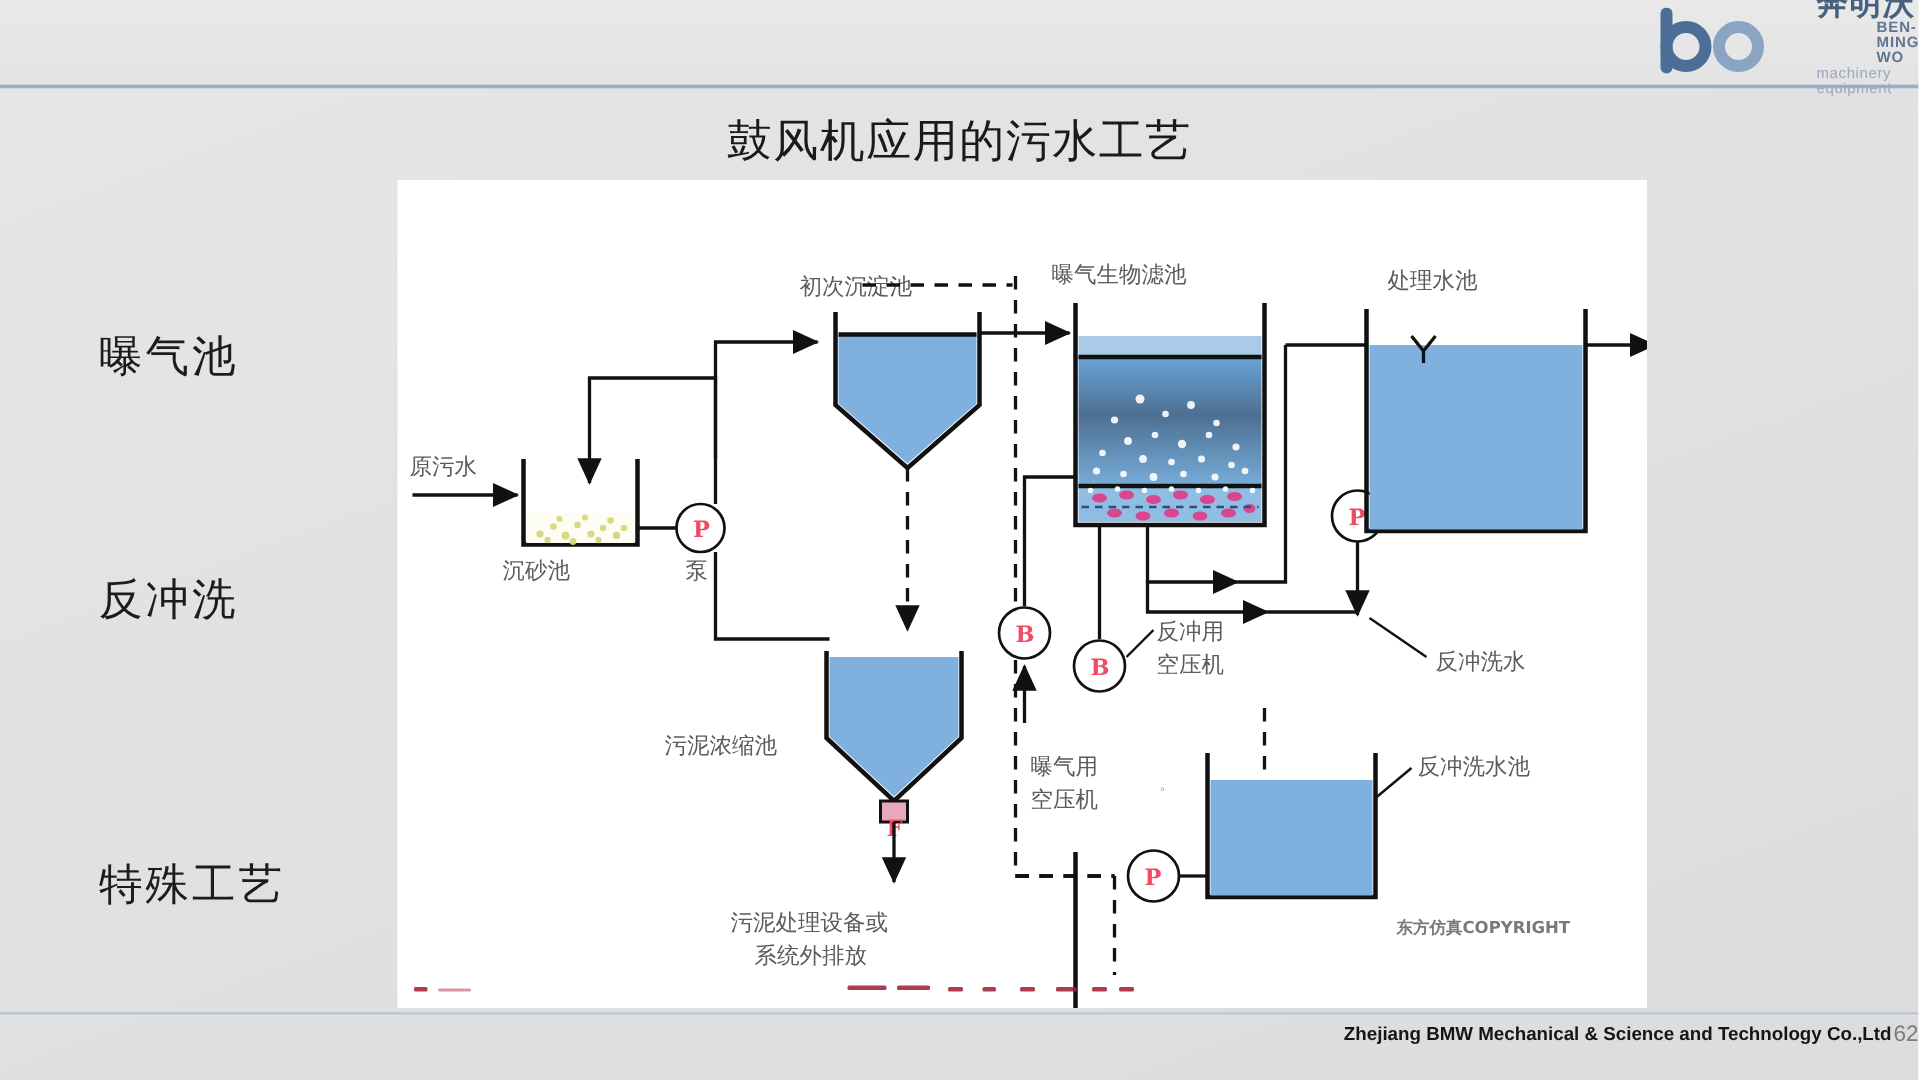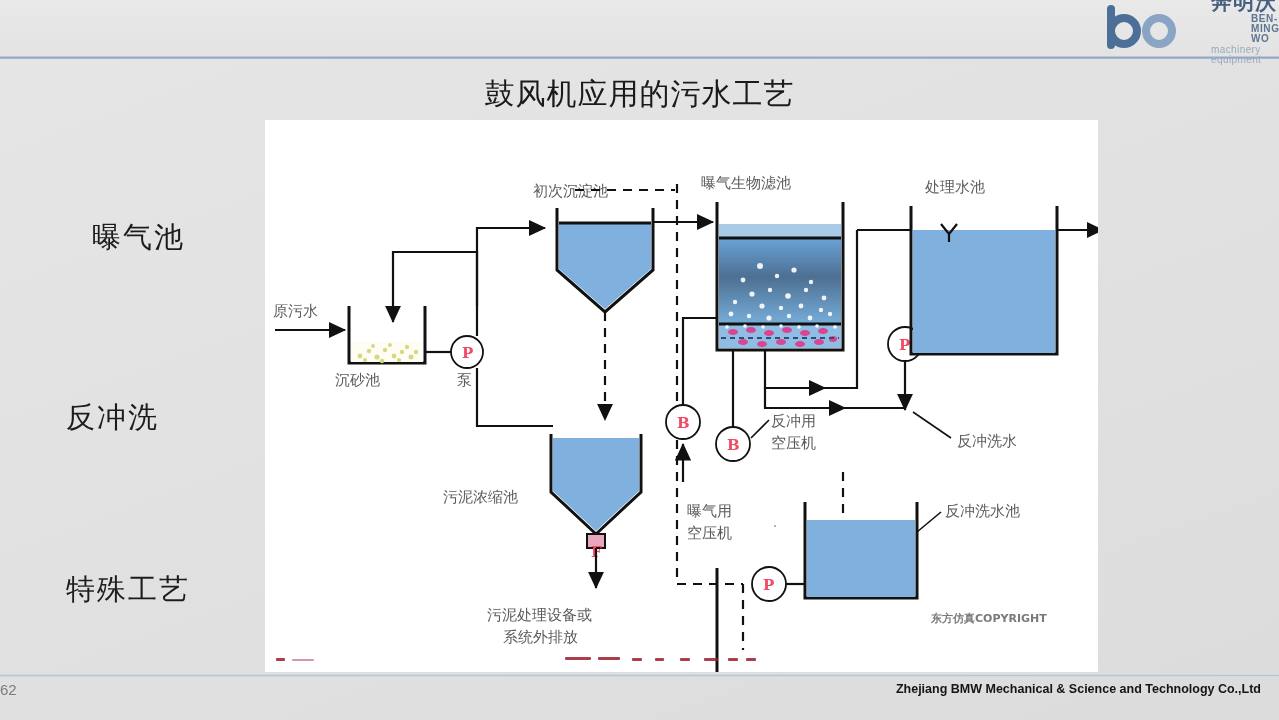--- a/index.html
+++ b/index.html
@@ -60,7 +60,7 @@
     font-size: 29px; color: #1c1c1c; letter-spacing: 2px;
     white-space: nowrap;
   }
-  #side-0 { top: 218px; margin-left: 26px; }
+  #side-0 { top: 218px; }
   #side-1 { top: 398px; }
   #side-2 { top: 570px; }
 

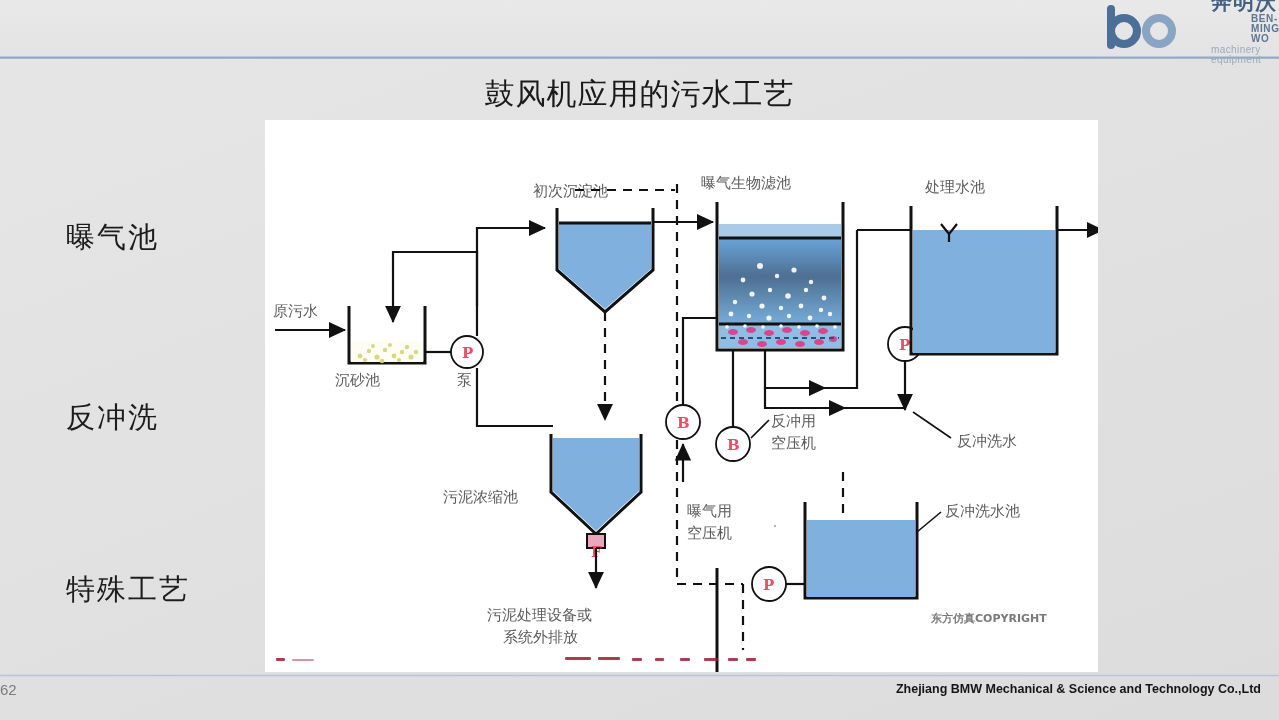--- a/index.html
+++ b/index.html
@@ -61,7 +61,7 @@
     white-space: nowrap;
   }
   #side-0 { top: 218px; }
-  #side-1 { top: 398px; }
+  #side-1 { top: 380px; }
   #side-2 { top: 570px; }
 
   

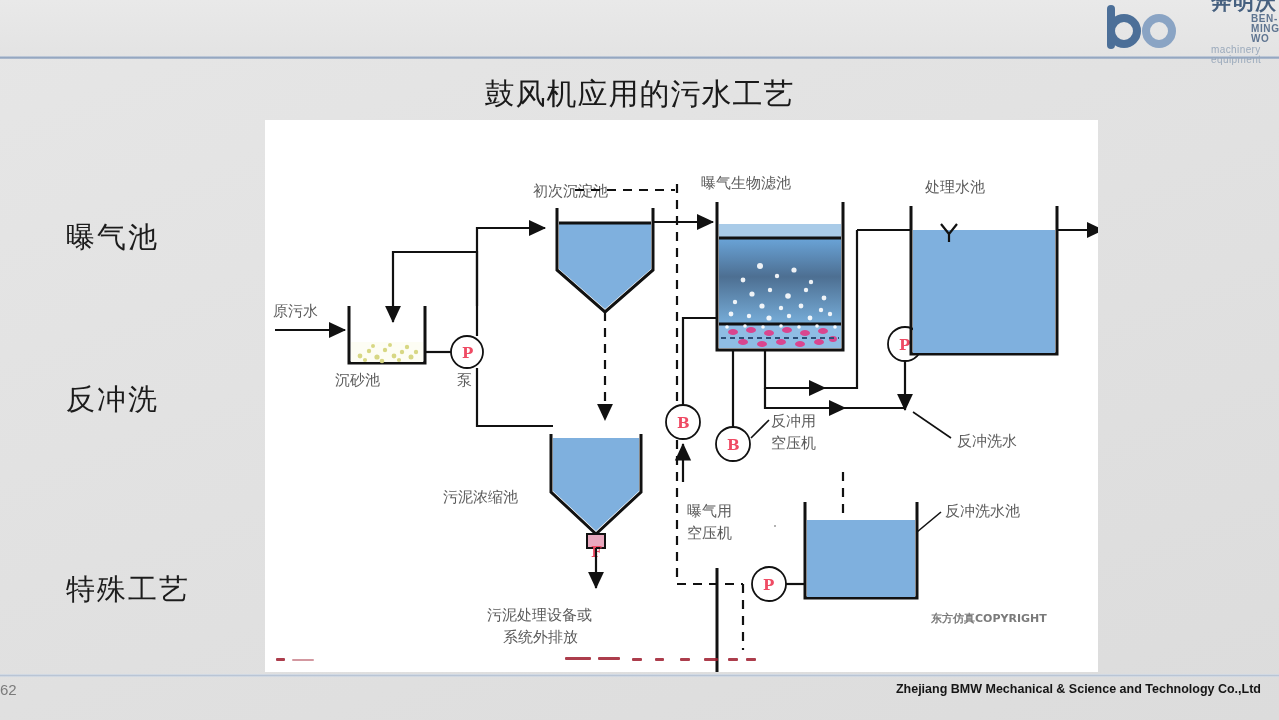--- a/index.html
+++ b/index.html
@@ -91,7 +91,7 @@
   }
   #page-number {
     position: absolute; left: 0; top: 681px; width: 1279px;
-    text-align: left; font-size: 15px; color: #7b7b7b;
+    text-align: right; font-size: 15px; color: #7b7b7b;
   }
   #footer-company {
     position: absolute; right: 18px; top: 682px;

